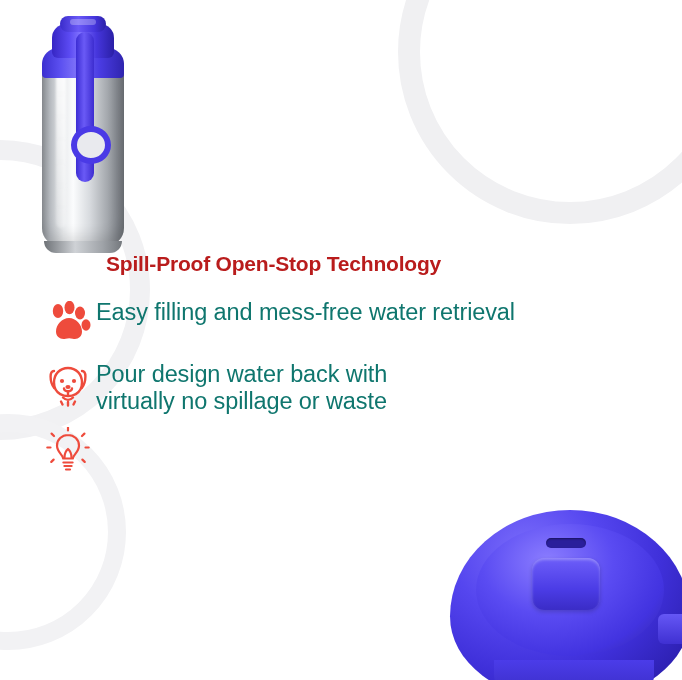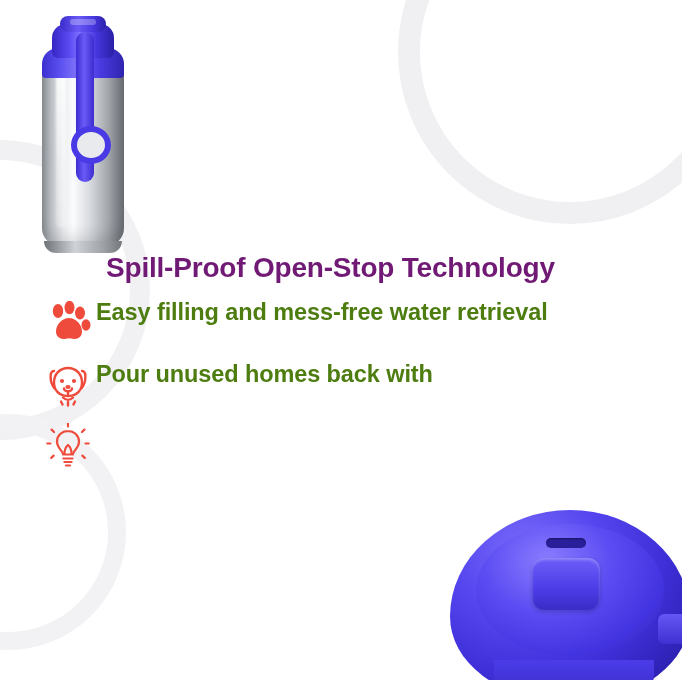--- a/index.html
+++ b/index.html
@@ -220,9 +220,9 @@
     position: absolute;
     left: 106px;
     top: 252px;
-    font-size: 28px;
+    font-size: 21px;
     font-weight: bold;
-    color: #701a75;
+    color: #b91c1c;
     letter-spacing: -0.2px;
     white-space: nowrap;
   }

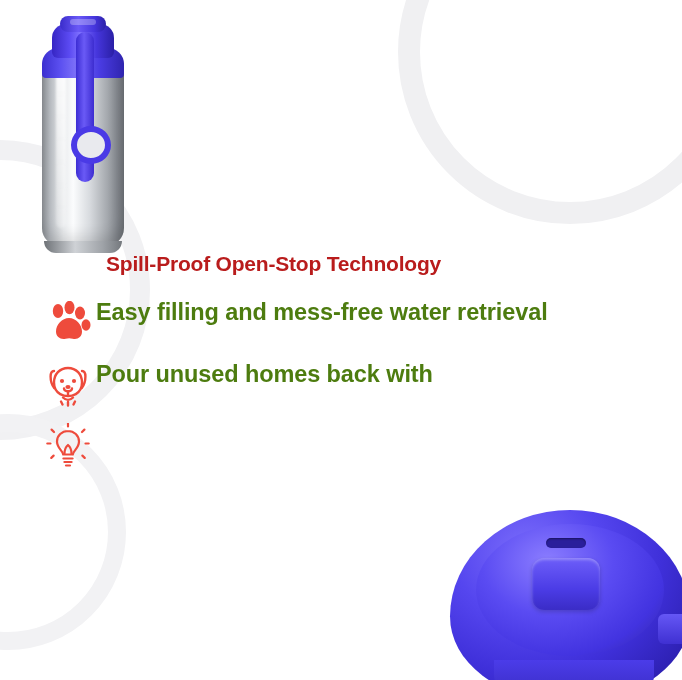--- a/index.html
+++ b/index.html
@@ -247,11 +247,10 @@
   }
   .feature-text {
     font-size: 23.5px;
-    color: #4d7c0f;
+    color: #0f766e;
     line-height: 1.16;
     padding-top: 3px;
     letter-spacing: -0.1px;
-    font-weight: bold;
   }
   .feature-text .line {
     display: block;

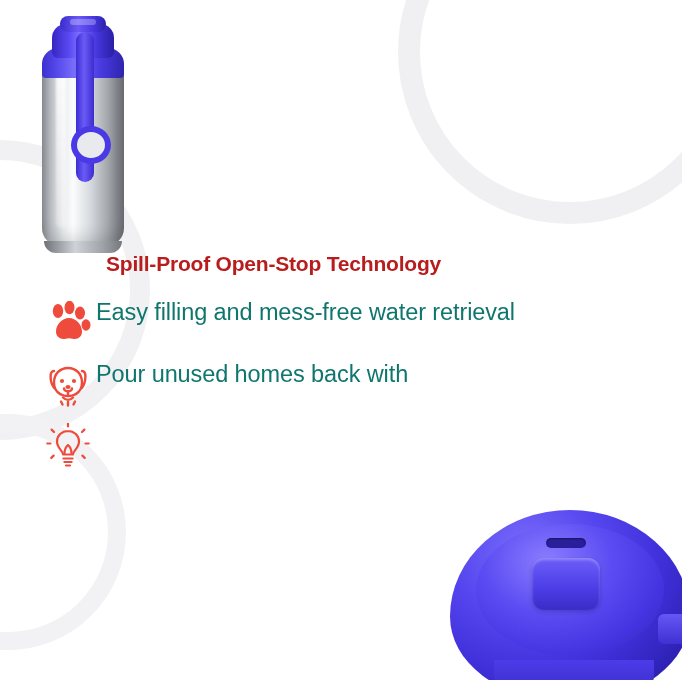--- a/index.html
+++ b/index.html
@@ -315,7 +315,7 @@
         </svg>
       </div>
       <div class="feature-text">
-        <span class="line">Pour unused homes back with</span>
+        <span class="line">Pour design water back with</span>
       </div>
     </div>
 

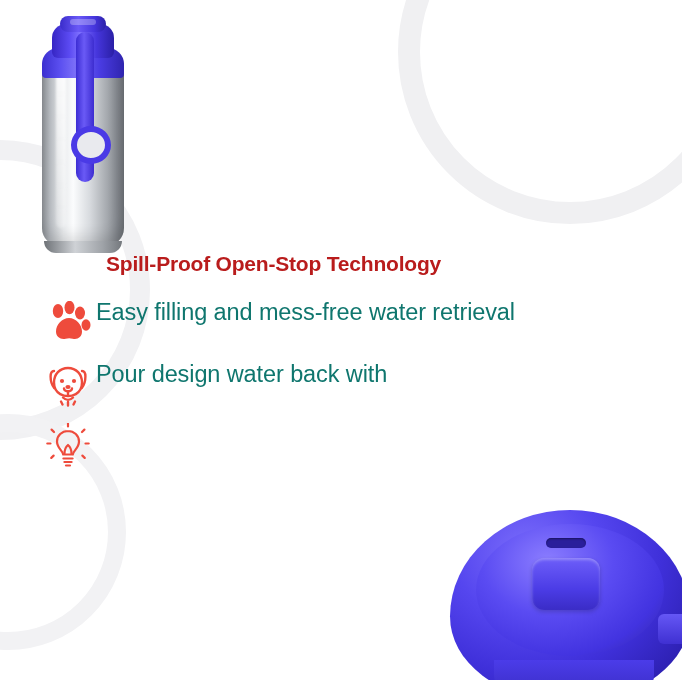--- a/index.html
+++ b/index.html
@@ -316,6 +316,7 @@
       </div>
       <div class="feature-text">
         <span class="line">Pour design water back with</span>
+        <span class="line">virtually no spillage or waste</span>
       </div>
     </div>
 

